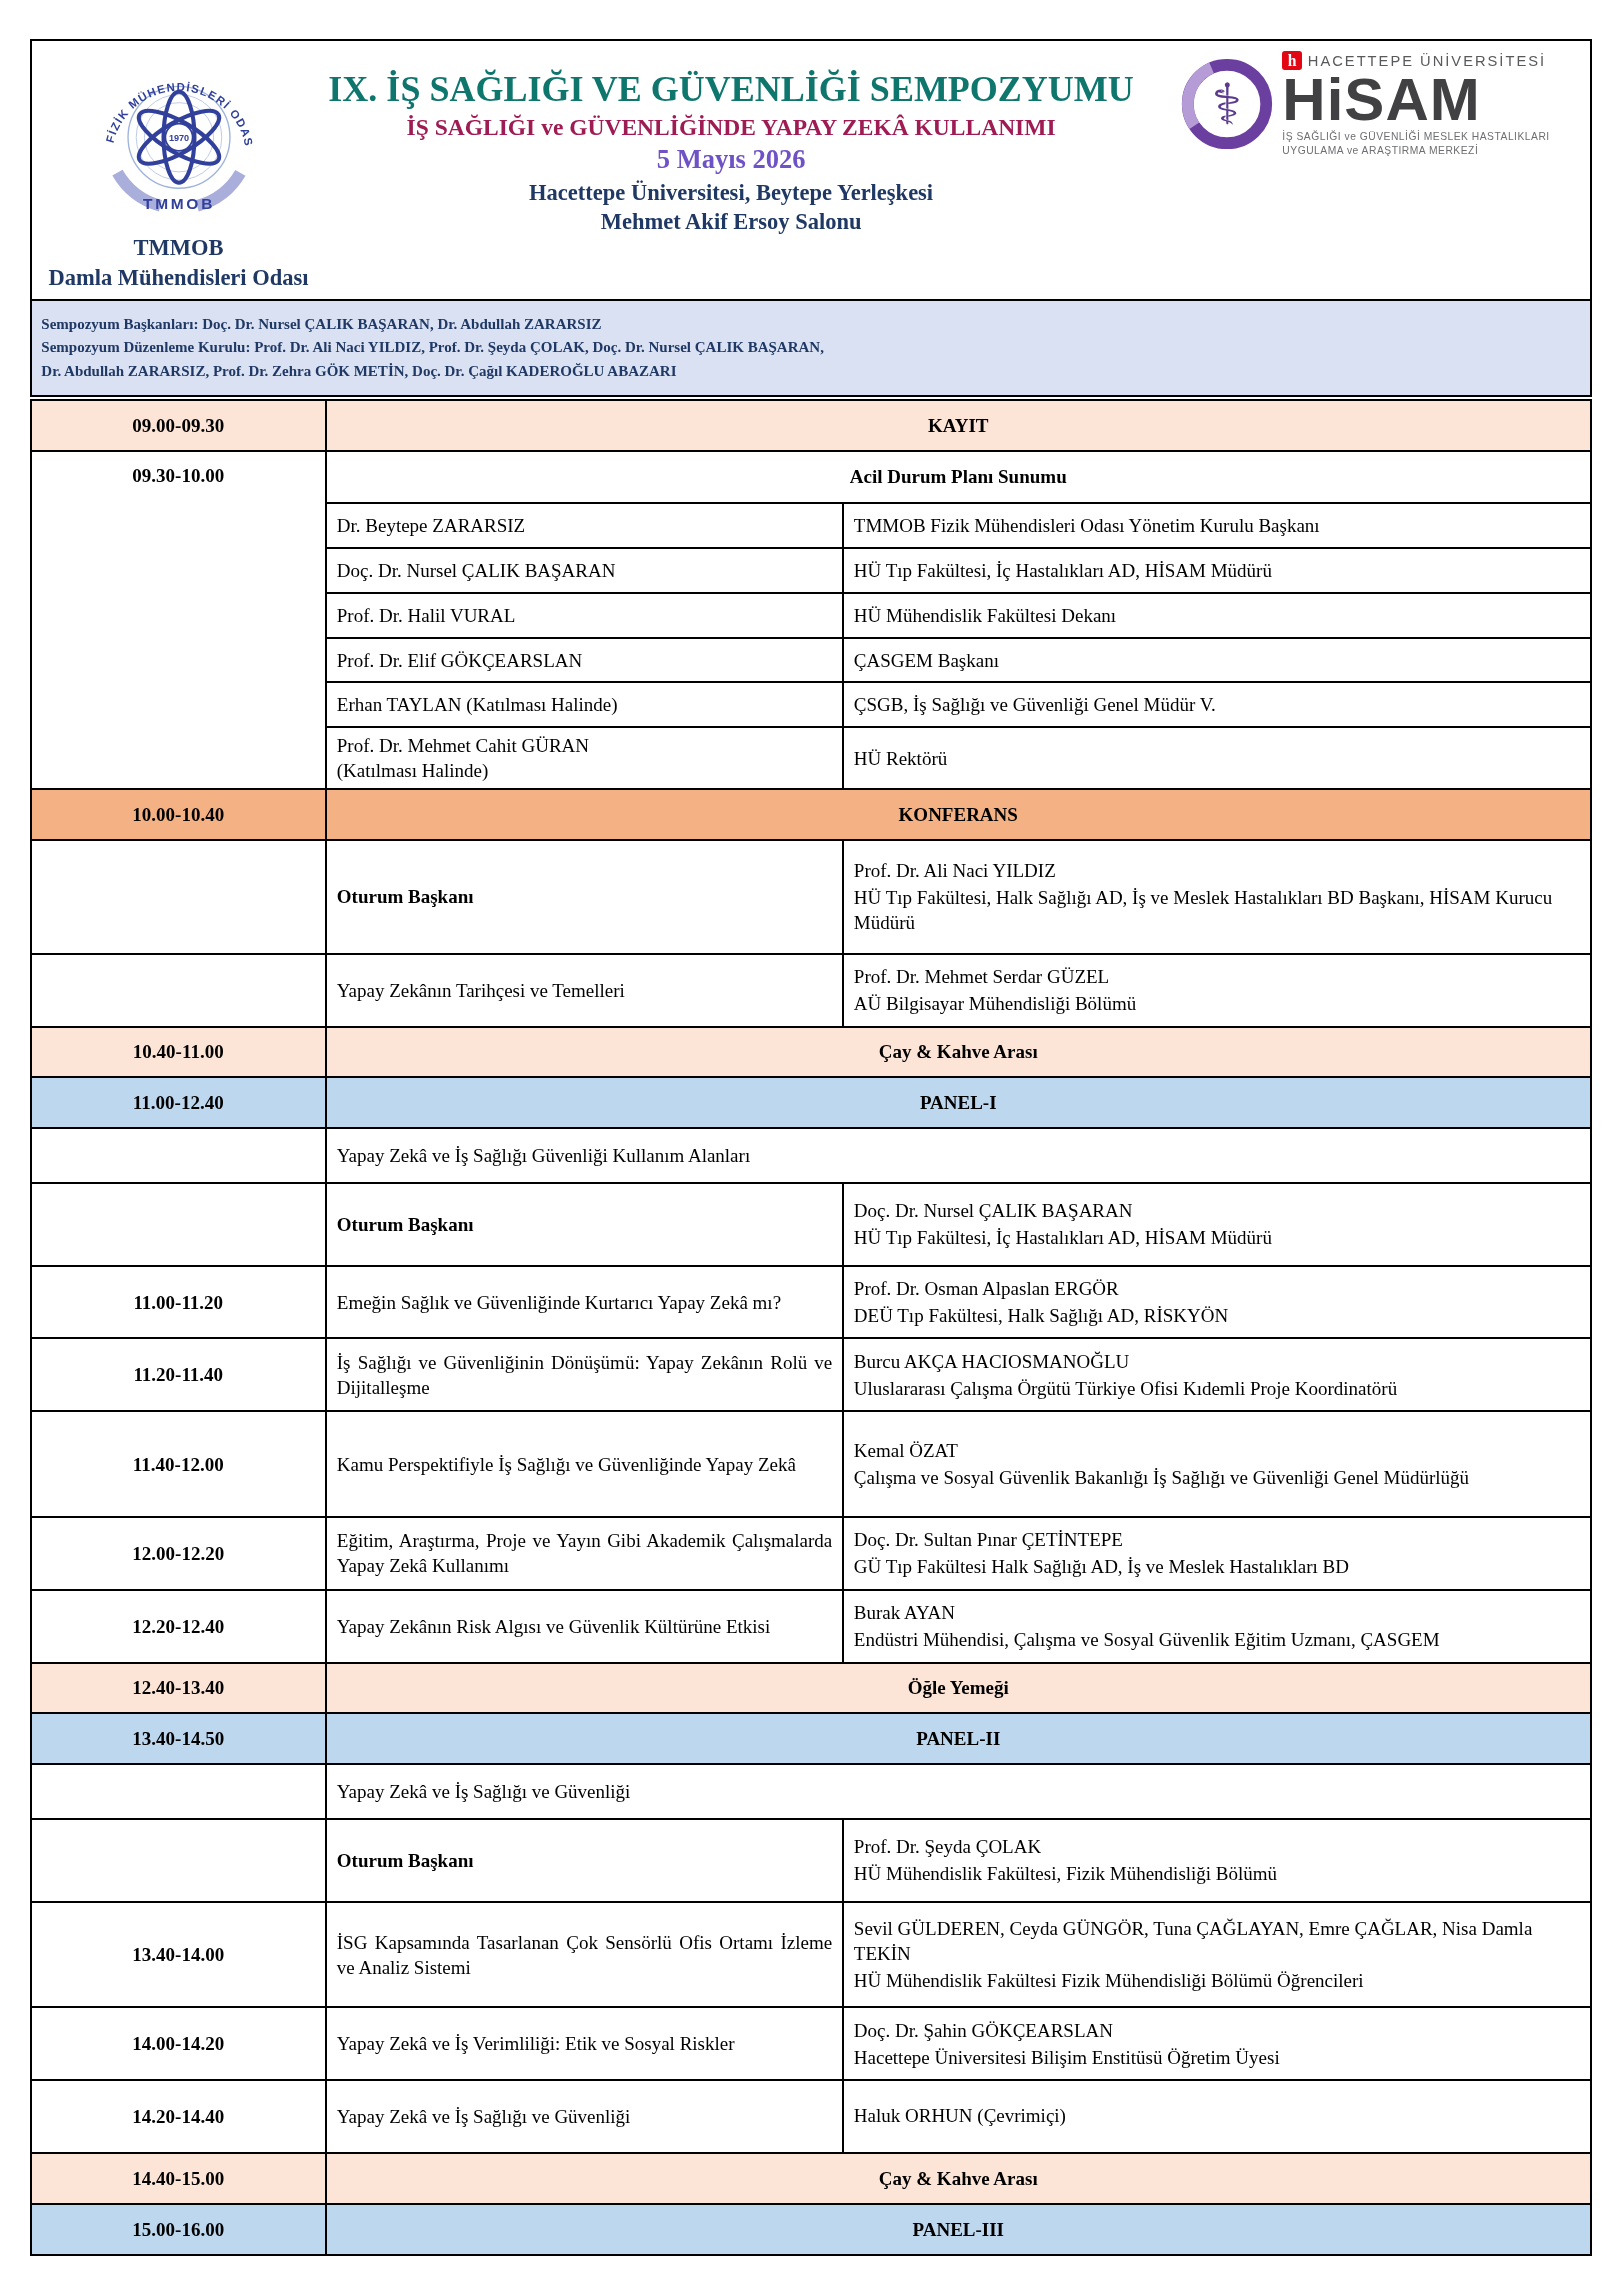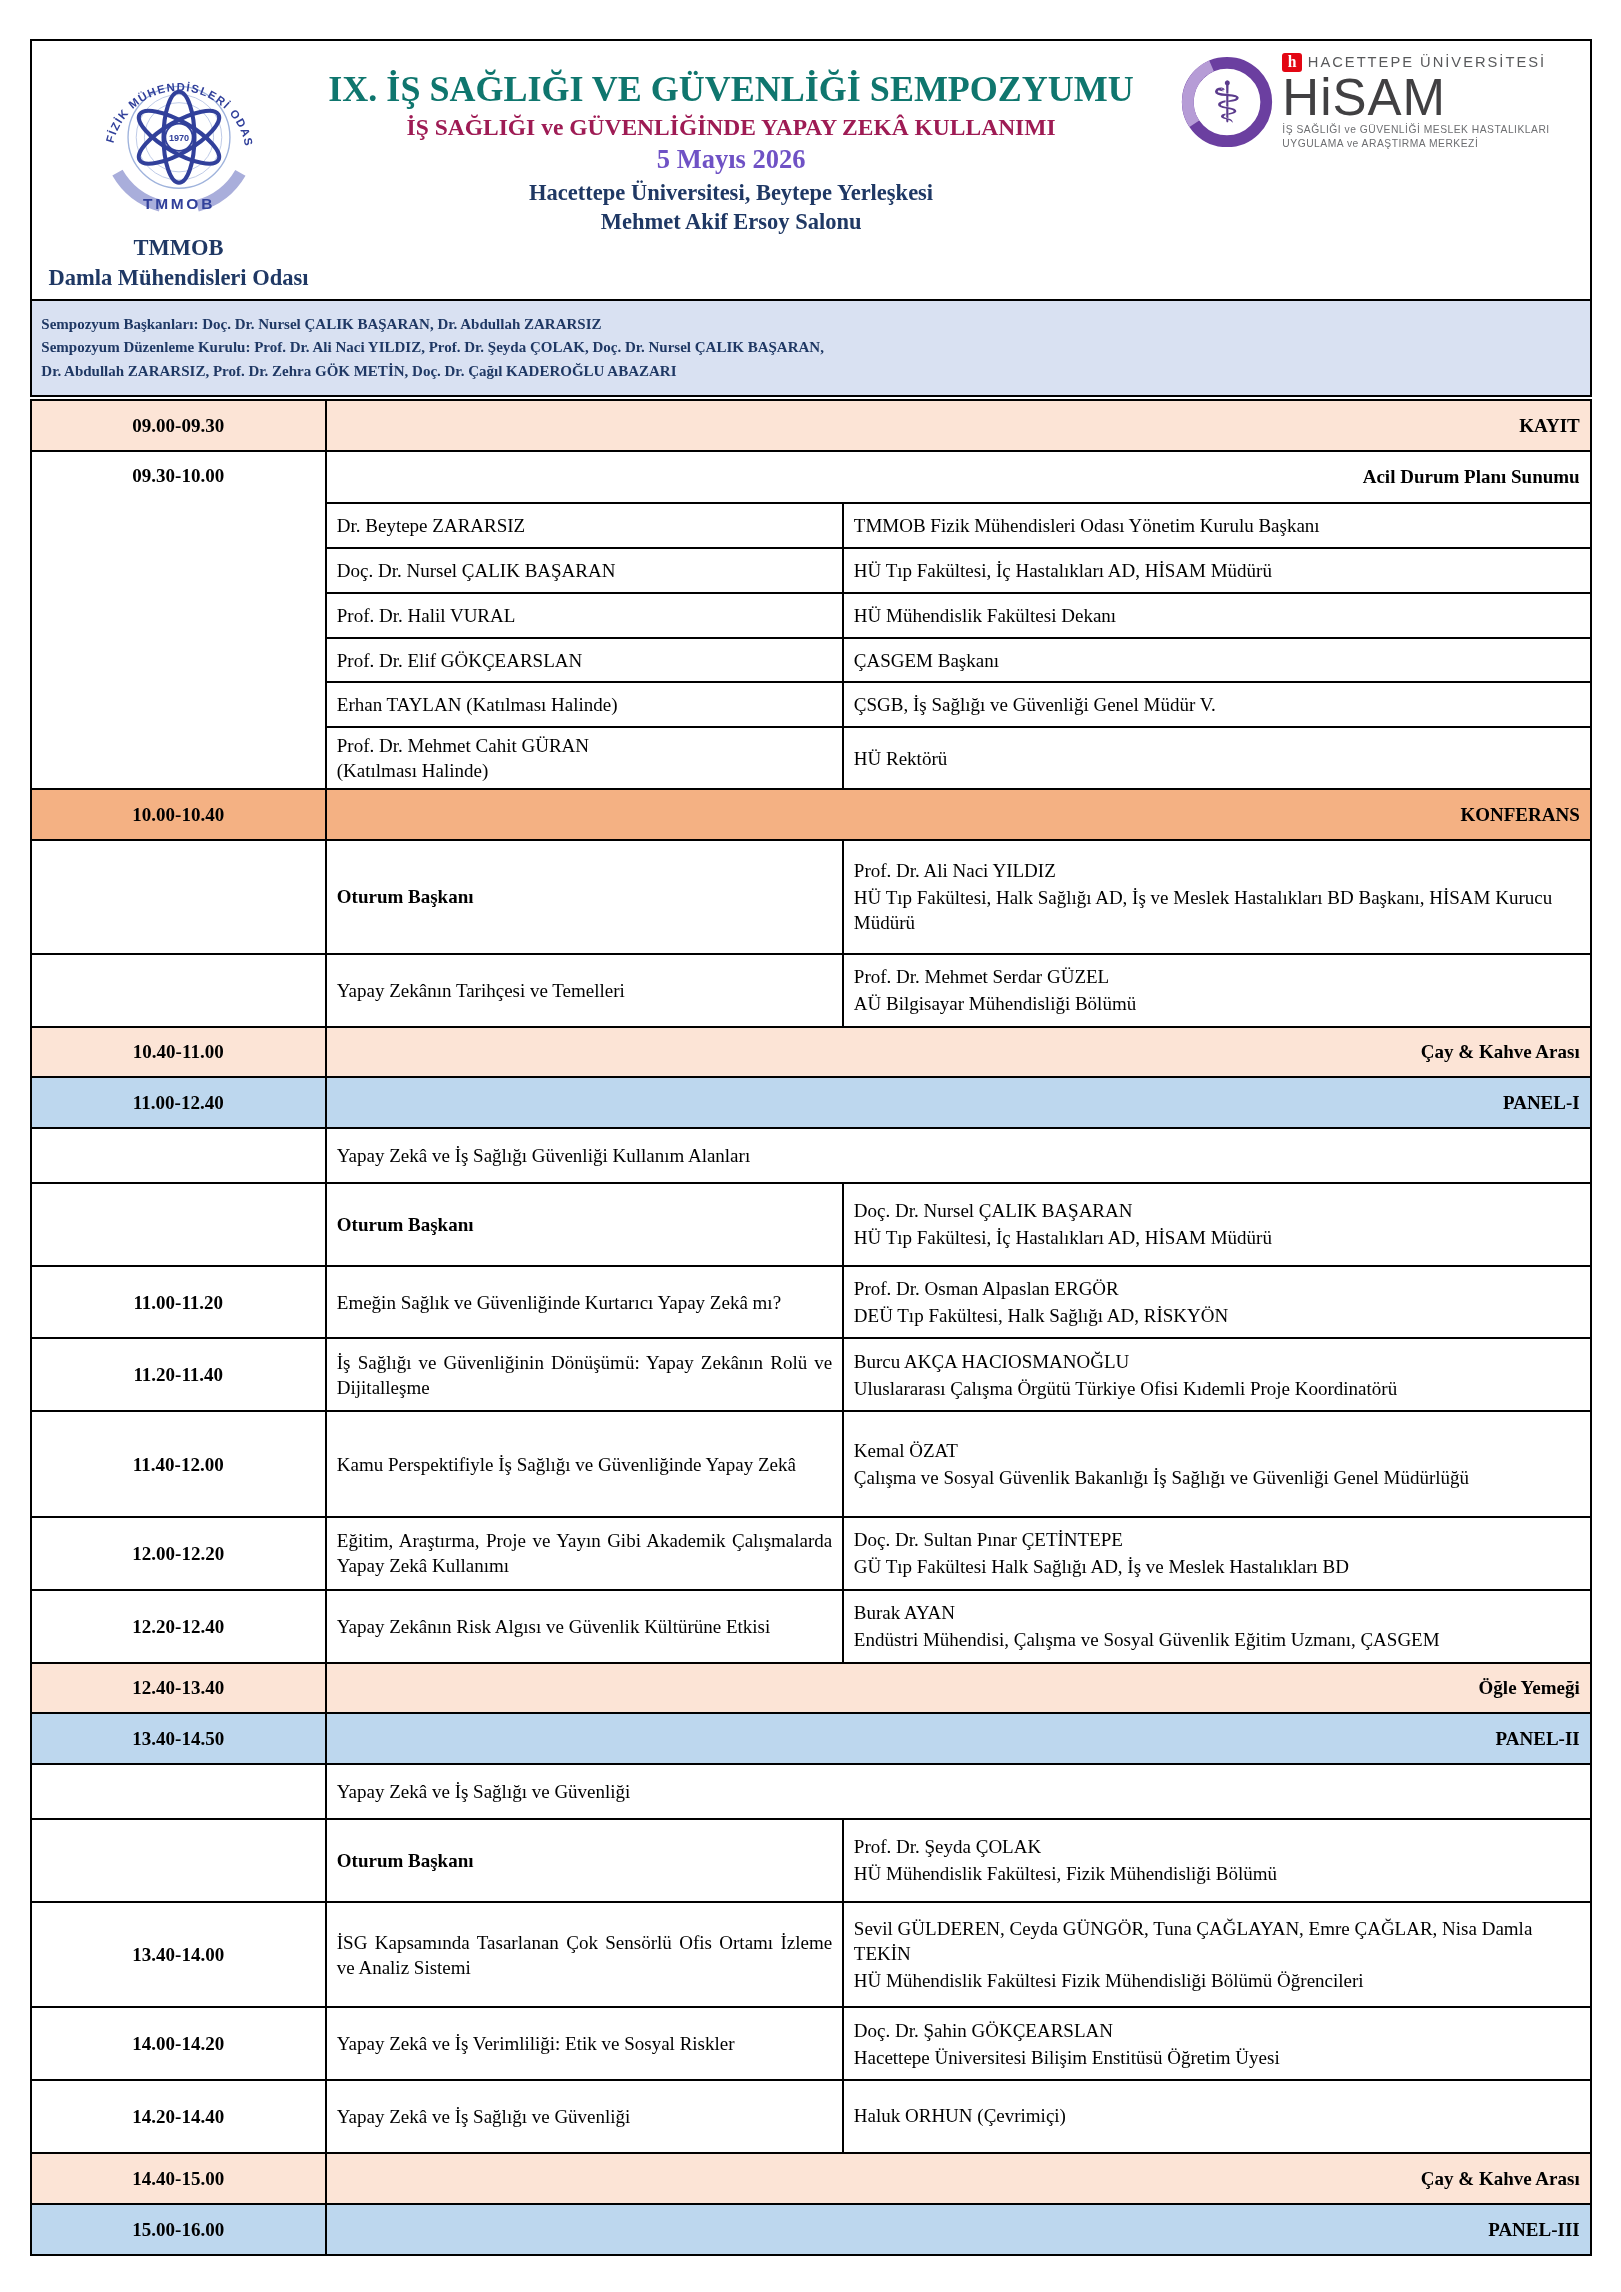--- a/index.html
+++ b/index.html
@@ -22,7 +22,7 @@
   .h-square{width:19.6px;height:19.6px;background:#E30613;color:#fff;font-family:"Liberation Serif",serif;
             font-weight:bold;font-size:15.7px;display:flex;align-items:center;justify-content:center;border-radius:2.9px;}
   .hisam-small{color:#58595B;font-size:14.7px;letter-spacing:2px;font-weight:500;}
-  .hisam-big{color:#414042;font-weight:normal;font-size:51px;line-height:1.0;letter-spacing:1px;}
+  .hisam-big{color:#414042;font-weight:bold;font-size:60px;line-height:1.0;letter-spacing:1px;}
   .hisam-tiny{color:#6D6E71;font-size:10.3px;letter-spacing:0.5px;line-height:1.35;}
   .hdr-right-text{color:#1F3864;font-weight:bold;text-align:center;font-size:20.6px;line-height:1.35;margin-top:9.8px;}
 

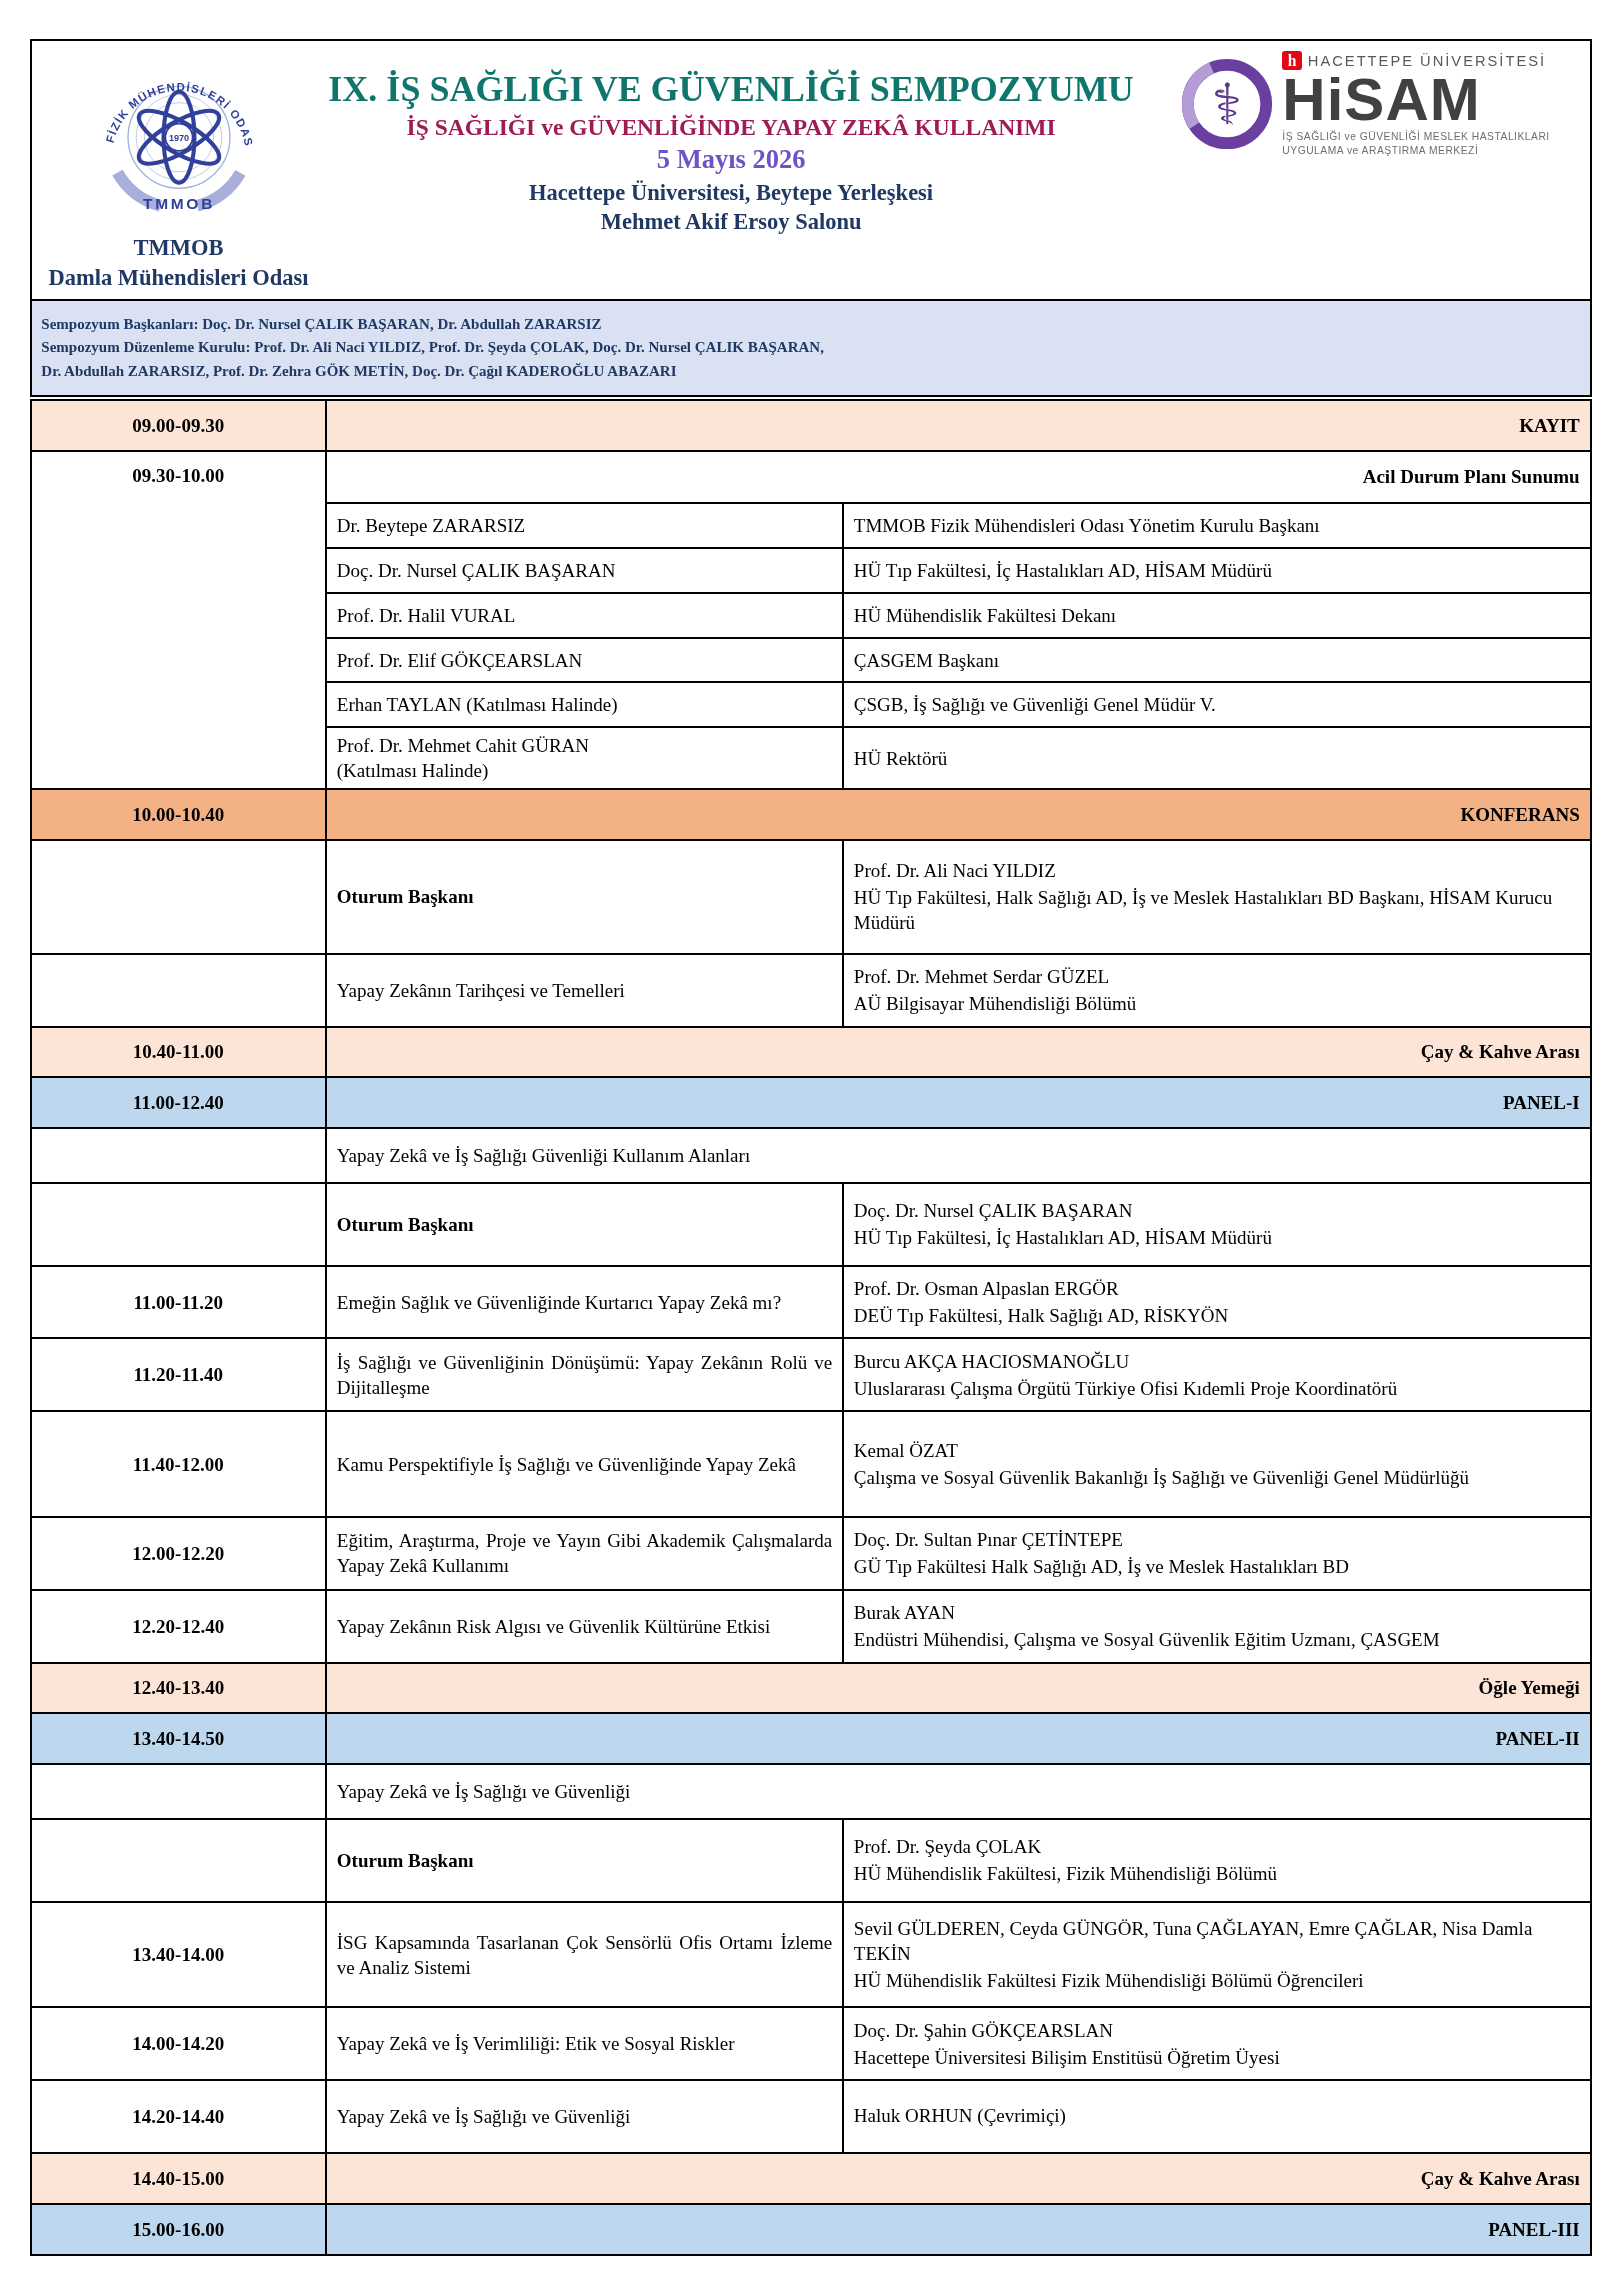--- a/index.html
+++ b/index.html
@@ -34,7 +34,7 @@
   table.sched{border-collapse:collapse;width:100%;border:2.9px solid #000;margin-top:2px;}
   table.sched td{border:2px solid #000;padding:4.9px 9.8px;vertical-align:middle;font-size:19px;line-height:1.32;}
   td.time{font-weight:bold;white-space:nowrap;text-align:center;}
-  td.banner-title{text-align:right;font-weight:bold;margin-top:39px;}
+  td.banner-title{text-align:center;font-weight:bold;margin-top:39px;}
   tr.peach td{background:#FCE4D6;}
   tr.orange td{background:#F4B183;}
   tr.blue td{background:#BDD7EE;}

